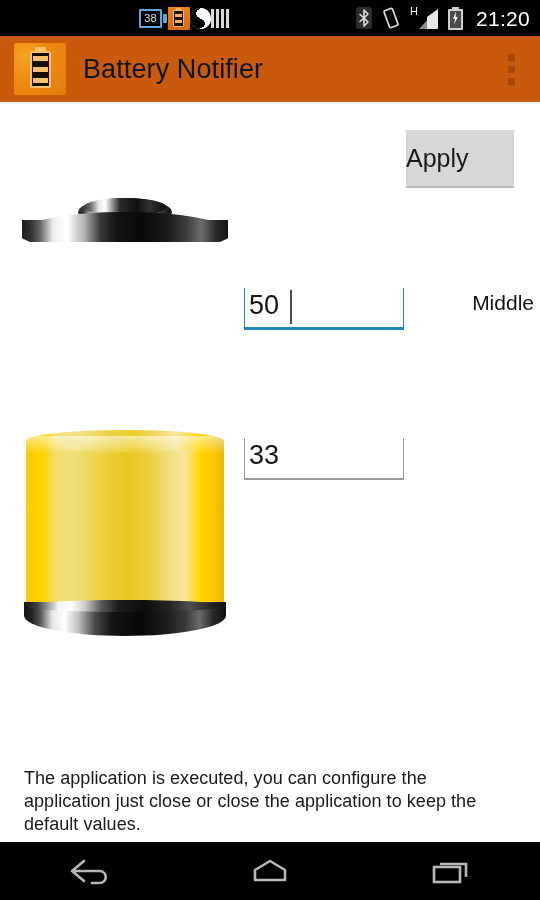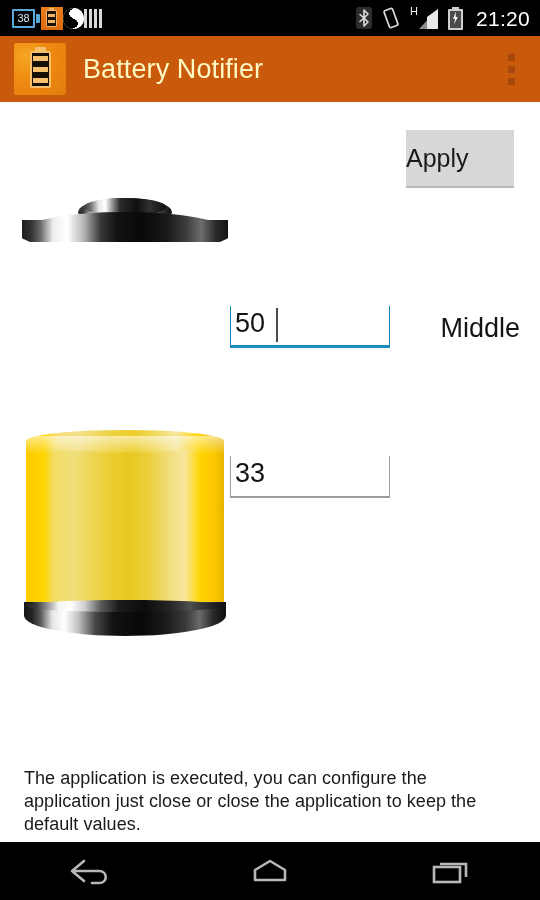--- a/index.html
+++ b/index.html
@@ -37,6 +37,7 @@
     align-items: center;
     gap: 0;
     flex: 1 1 auto;
+    justify-content: center;
   }
   .sb-right {
     display: flex;

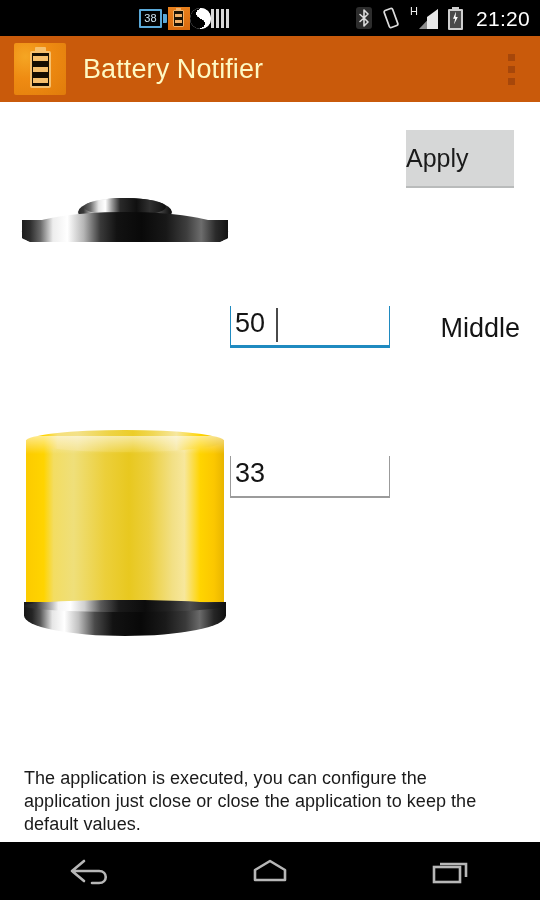--- a/index.html
+++ b/index.html
@@ -255,7 +255,7 @@
     background: #f6c06d;
   }
   .appbar-title {
-    color: #fef9c3;
+    color: #0f172a;
     font-size: 27px;
     line-height: 1;
     margin-left: 17px;

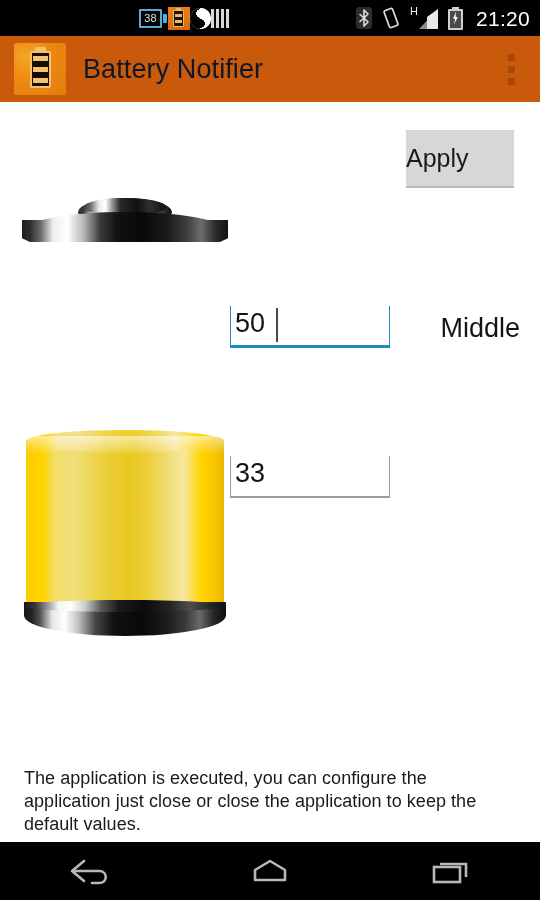--- a/index.html
+++ b/index.html
@@ -440,11 +440,11 @@
   
   .field-row {
     position: absolute;
-    left: 230px;
+    left: 244px;
     width: 296px;
     height: 60px;
     display: flex;
-    align-items: flex-end;
+    align-items: flex-start;
   }
   #row-middle { top: 186px; }
   #row-low    { top: 336px; }

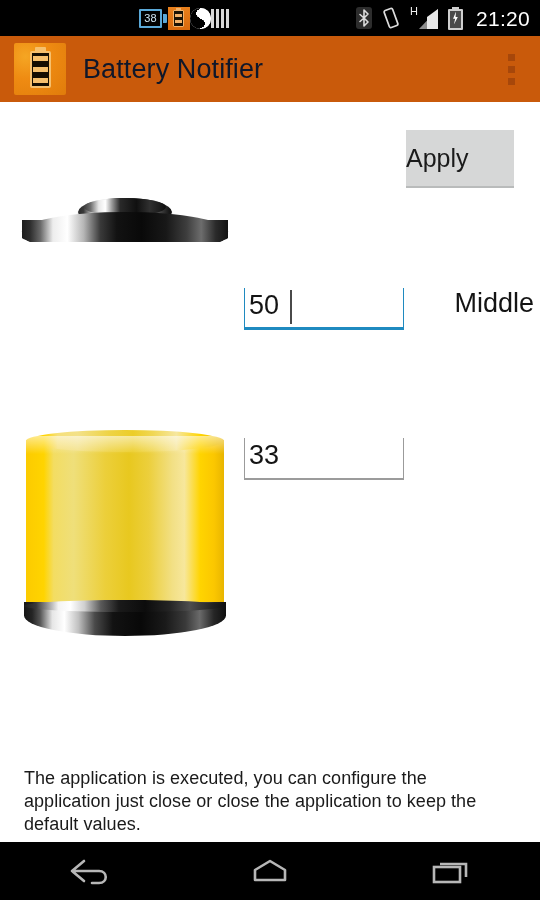--- a/index.html
+++ b/index.html
@@ -483,7 +483,7 @@
   .field-label {
     flex: 1 1 auto;
     text-align: right;
-    font-size: 27px;
+    font-size: 21px;
     line-height: 30px;
     color: #141414;
     padding-bottom: 5px;

